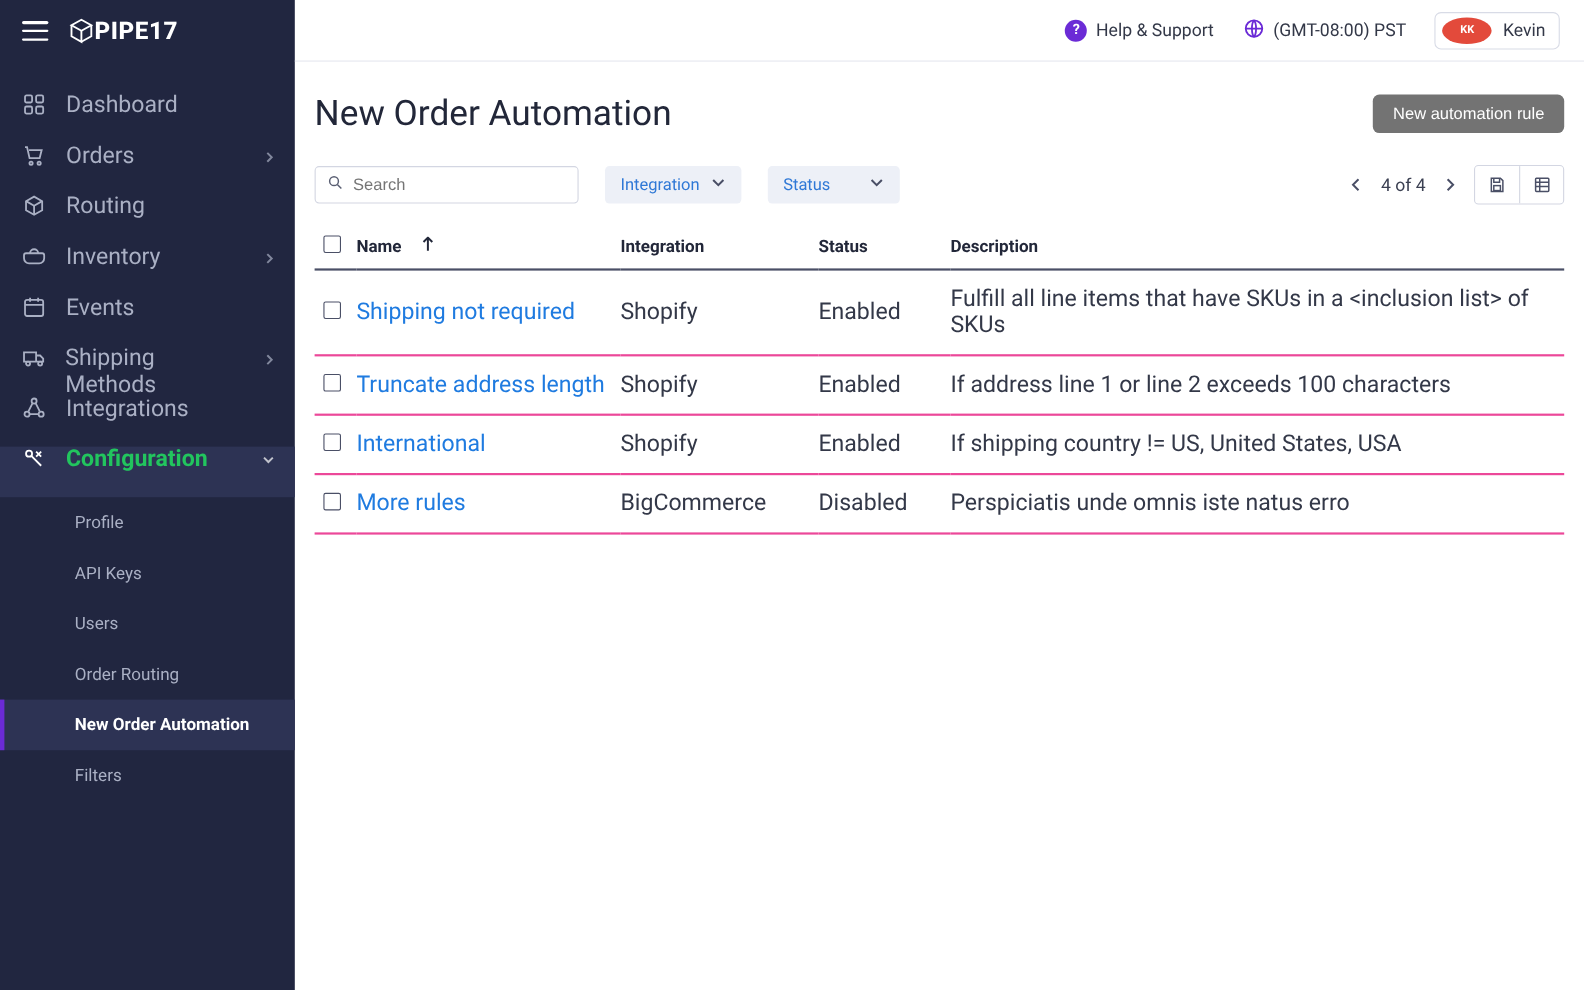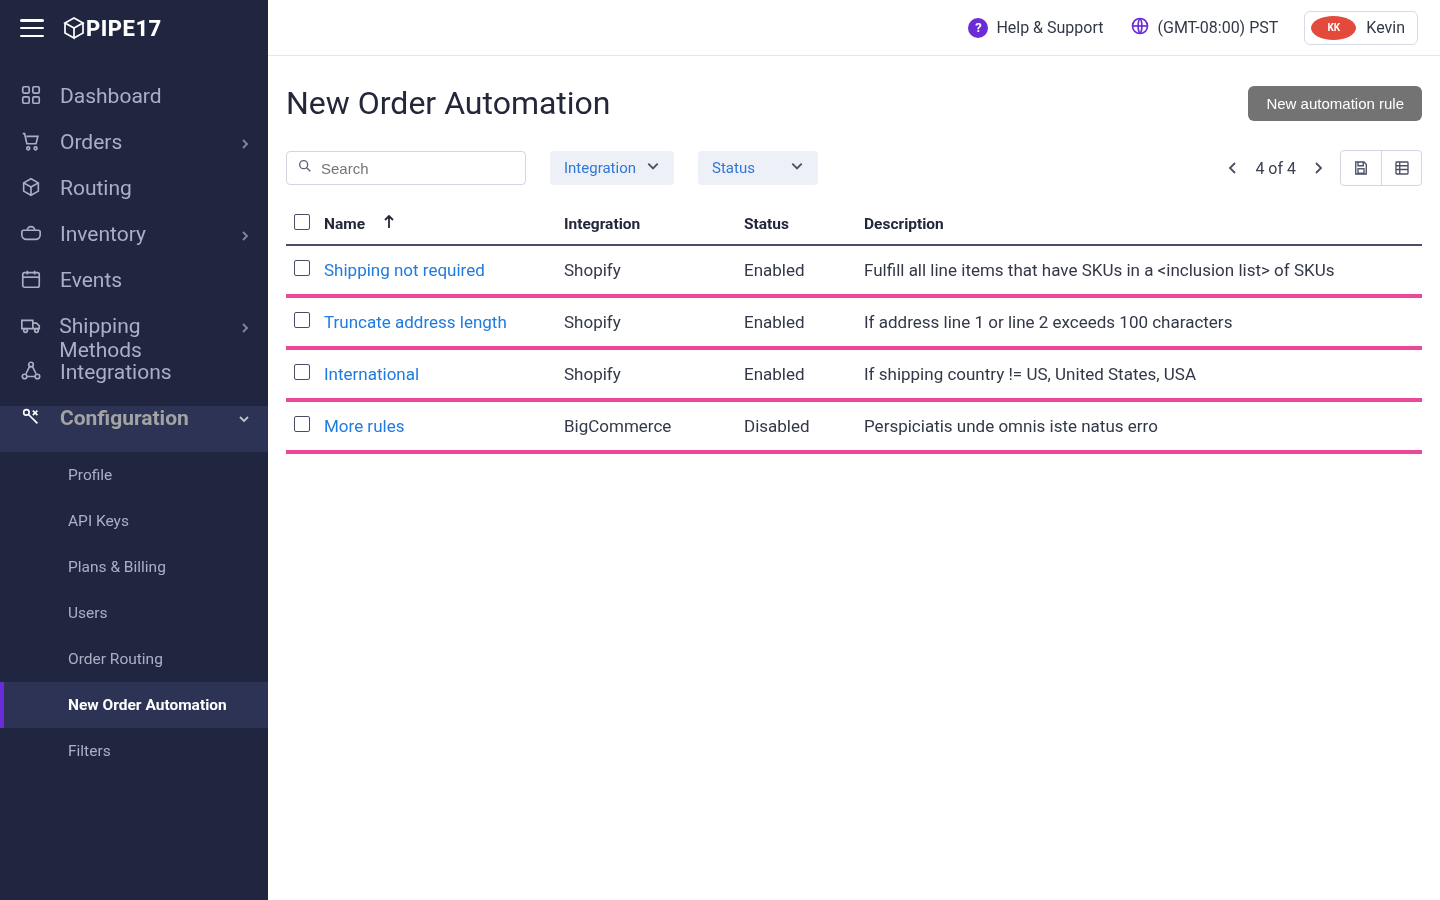--- a/index.html
+++ b/index.html
@@ -53,7 +53,7 @@
   
   table { width: 100%; border-collapse: collapse; }
   thead th { text-align: left; font-weight: 700; color: #222739; border-bottom: 2px solid #4a4f66; padding: 10px 10px 10px 0; font-size: 15.5px; }
-  tbody td { border-bottom: 4px solid #ec4899; padding: 14px 10px 14px 0; font-size: 17px; color: #333848; vertical-align: middle; }
+  tbody td { border-bottom: 2px solid #ec4899; padding: 14px 10px 14px 0; font-size: 21px; color: #333848; vertical-align: middle; }
   td.link { color: #1f7be0; cursor: pointer; }
   .checkbox { width: 16px; height: 16px; border: 1.5px solid #4a4f66; border-radius: 2px; display: inline-block; cursor: pointer; }
   th:first-child, td:first-child { width: 38px; padding-left: 8px; }

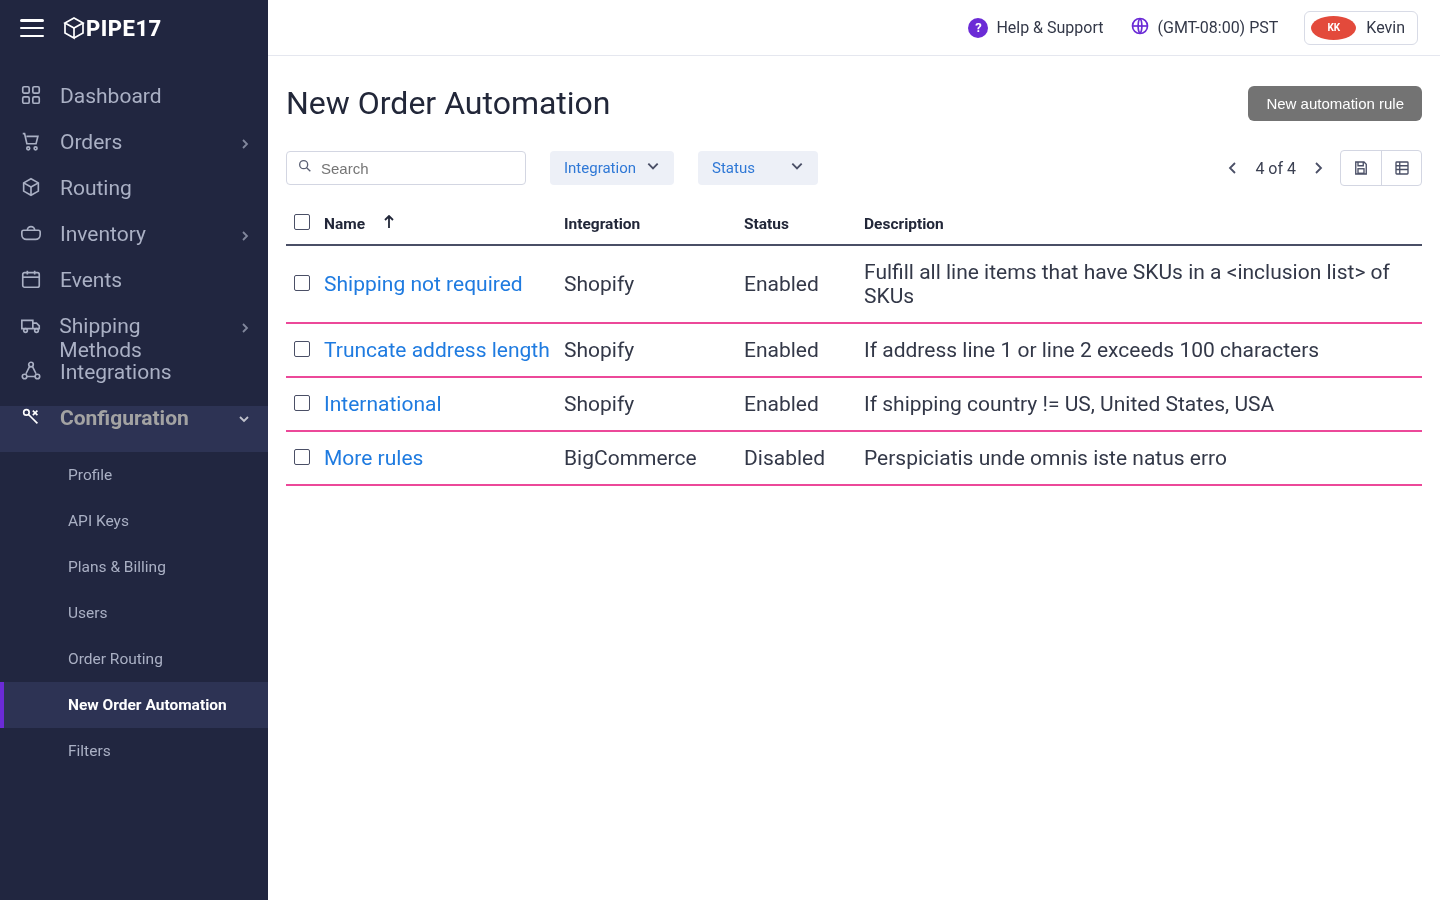--- a/index.html
+++ b/index.html
@@ -17,7 +17,7 @@
   .nav-item { display: flex; align-items: flex-start; height: 46px; padding: 0 18px; gap: 16px; color: #aab0c4; cursor: pointer; font-size: 21px; }
   .nav-item .icon { width: 26px; display: flex; justify-content: center; }
   .nav-item .chev { margin-left: auto; opacity: 0.7; }
-  .nav-item.active { background: #2d3354; color: #a3a3a3; }
+  .nav-item.active { background: #2d3354; color: #22c55e; }
   .sub-nav { display: flex; flex-direction: column; }
   .sub-item { height: 46px; display: flex; align-items: center; padding-left: 68px; font-size: 15.5px; color: #aab0c4; cursor: pointer; }
   .sub-item.active { background: #2d3354; color: #fff; font-weight: 700; position: relative; }

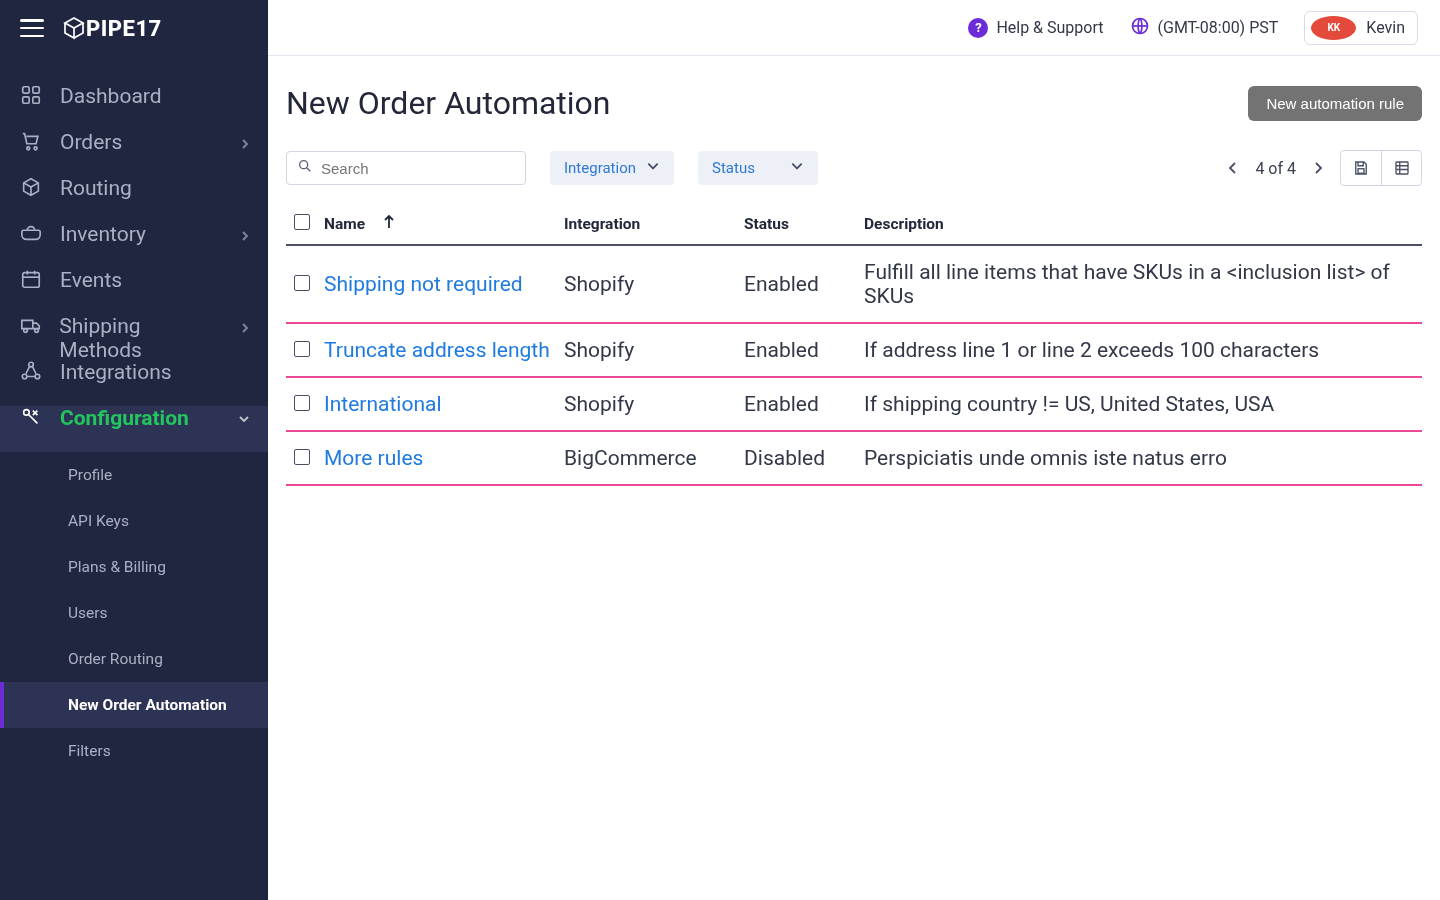--- a/index.html
+++ b/index.html
@@ -202,9 +202,6 @@
         </div>
       <div class="sub-item">
           <span>API Keys</span>
-        </div>
-      <div class="sub-item">
-          <span>Plans &amp; Billing</span>
         </div>
       <div class="sub-item">
           <span>Users</span>

